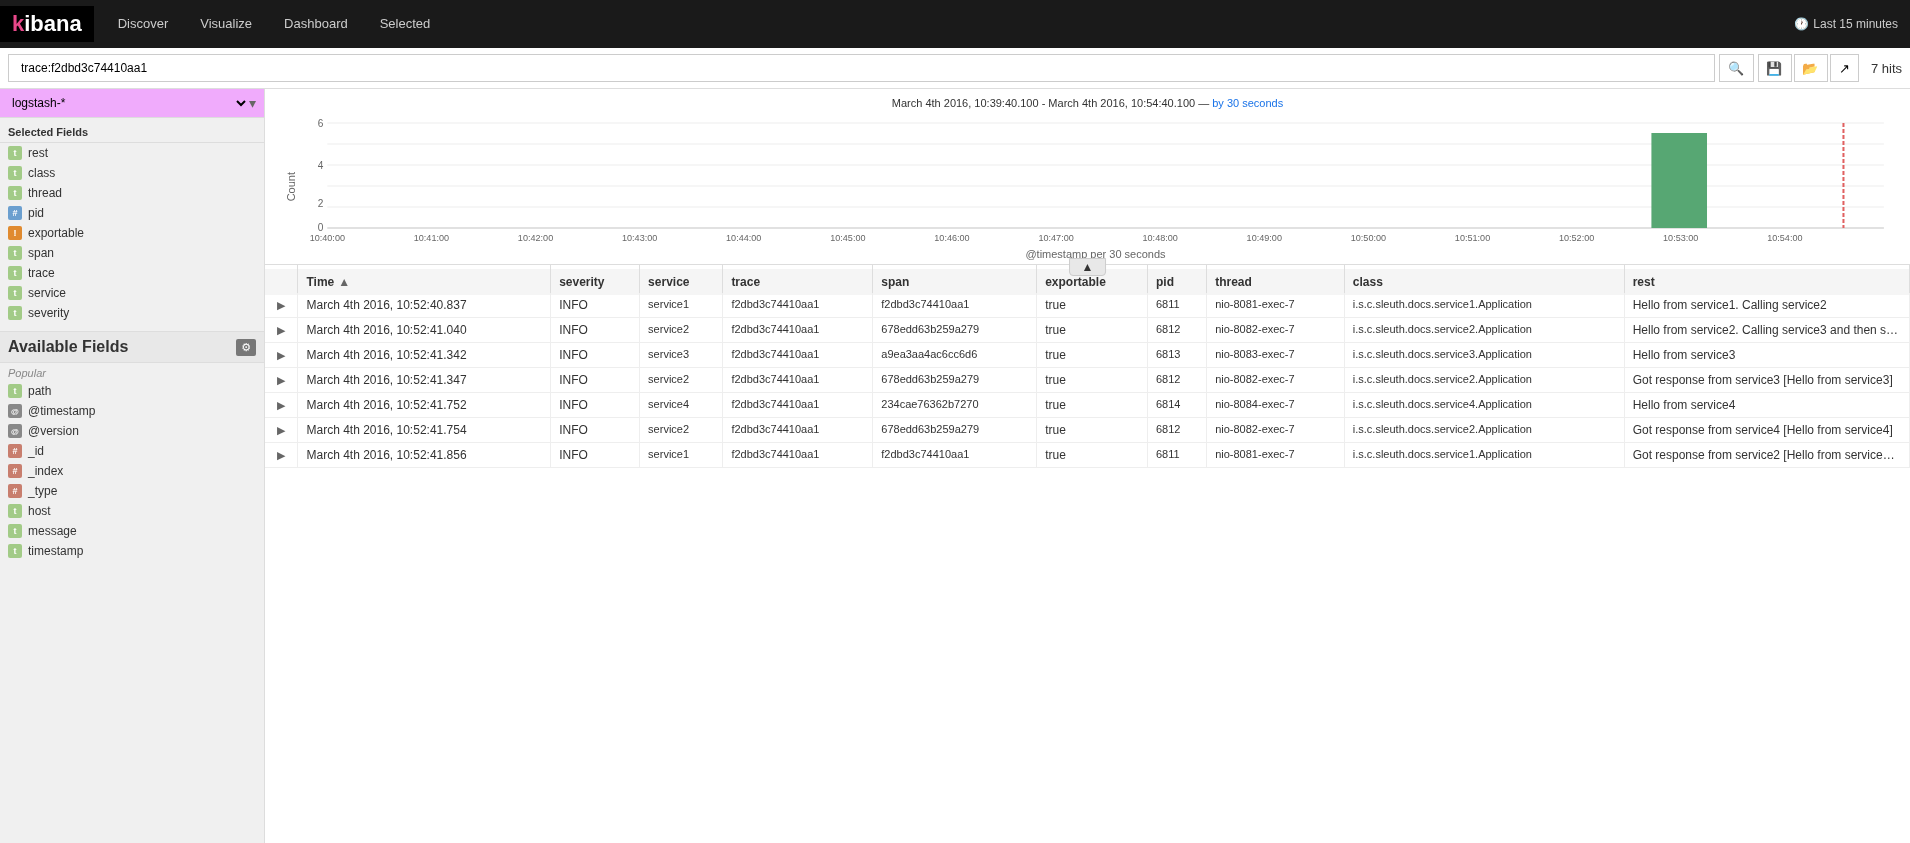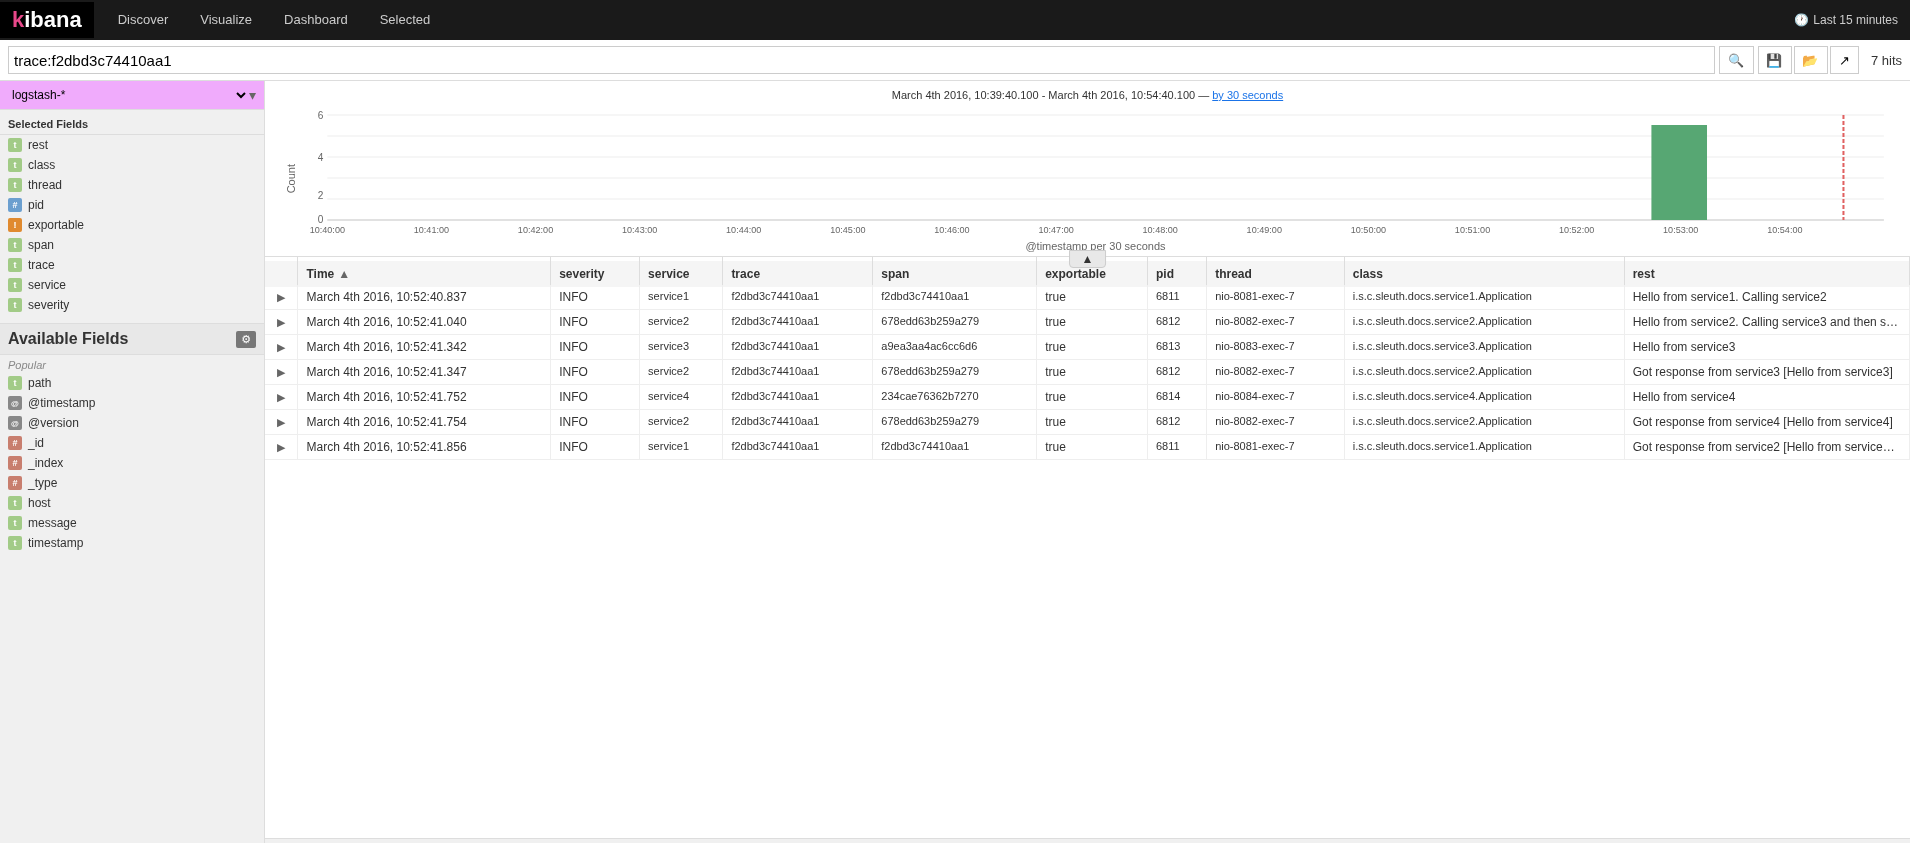--- a/index.html
+++ b/index.html
@@ -7,7 +7,7 @@
 
     
     .top-nav {
-      display: flex; align-items: center; background: #1a1a1a; height: 40px;
+      display: flex; align-items: center; background: #1a1a1a; height: 48px;
       padding: 0 0 0 0; position: relative;
     }
     .kibana-logo {

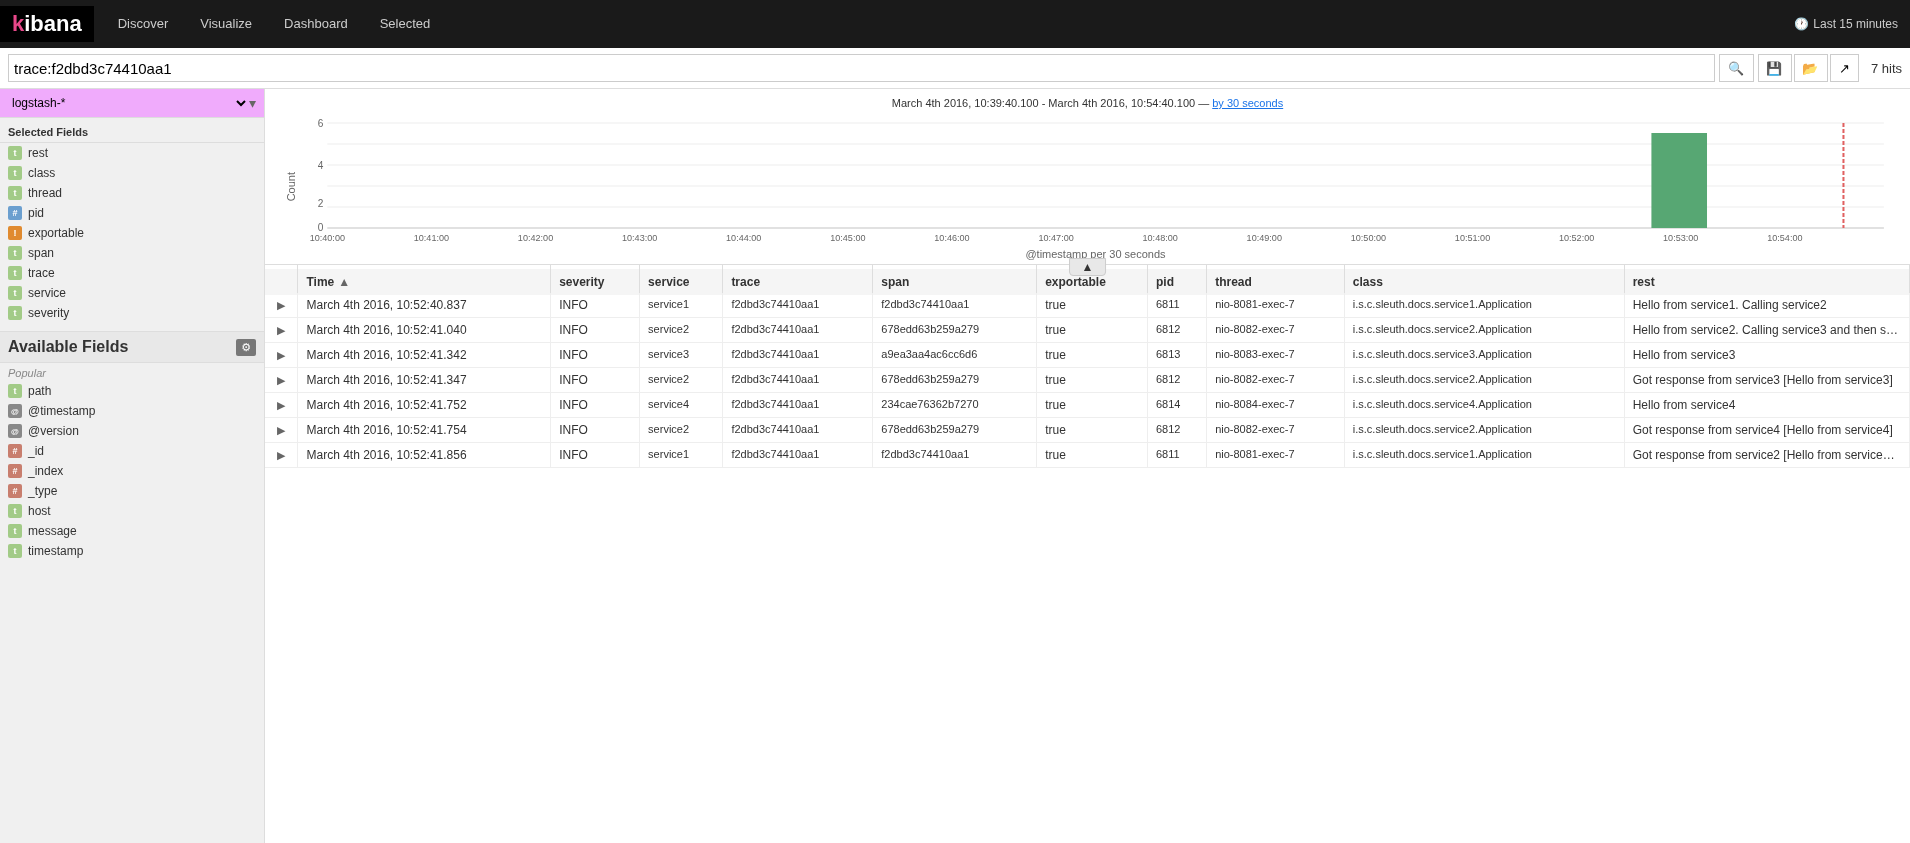--- a/index.html
+++ b/index.html
@@ -31,7 +31,7 @@
       padding: 6px 8px; gap: 4px;
     }
     .search-input {
-      flex: 1; border: 1px solid #ccc; padding: 4px 5px; font-size: 15px;
+      flex: 1; border: 1px solid #ccc; padding: 4px 12px; font-size: 12px;
       height: 28px; outline: none;
     }
     .search-btn {

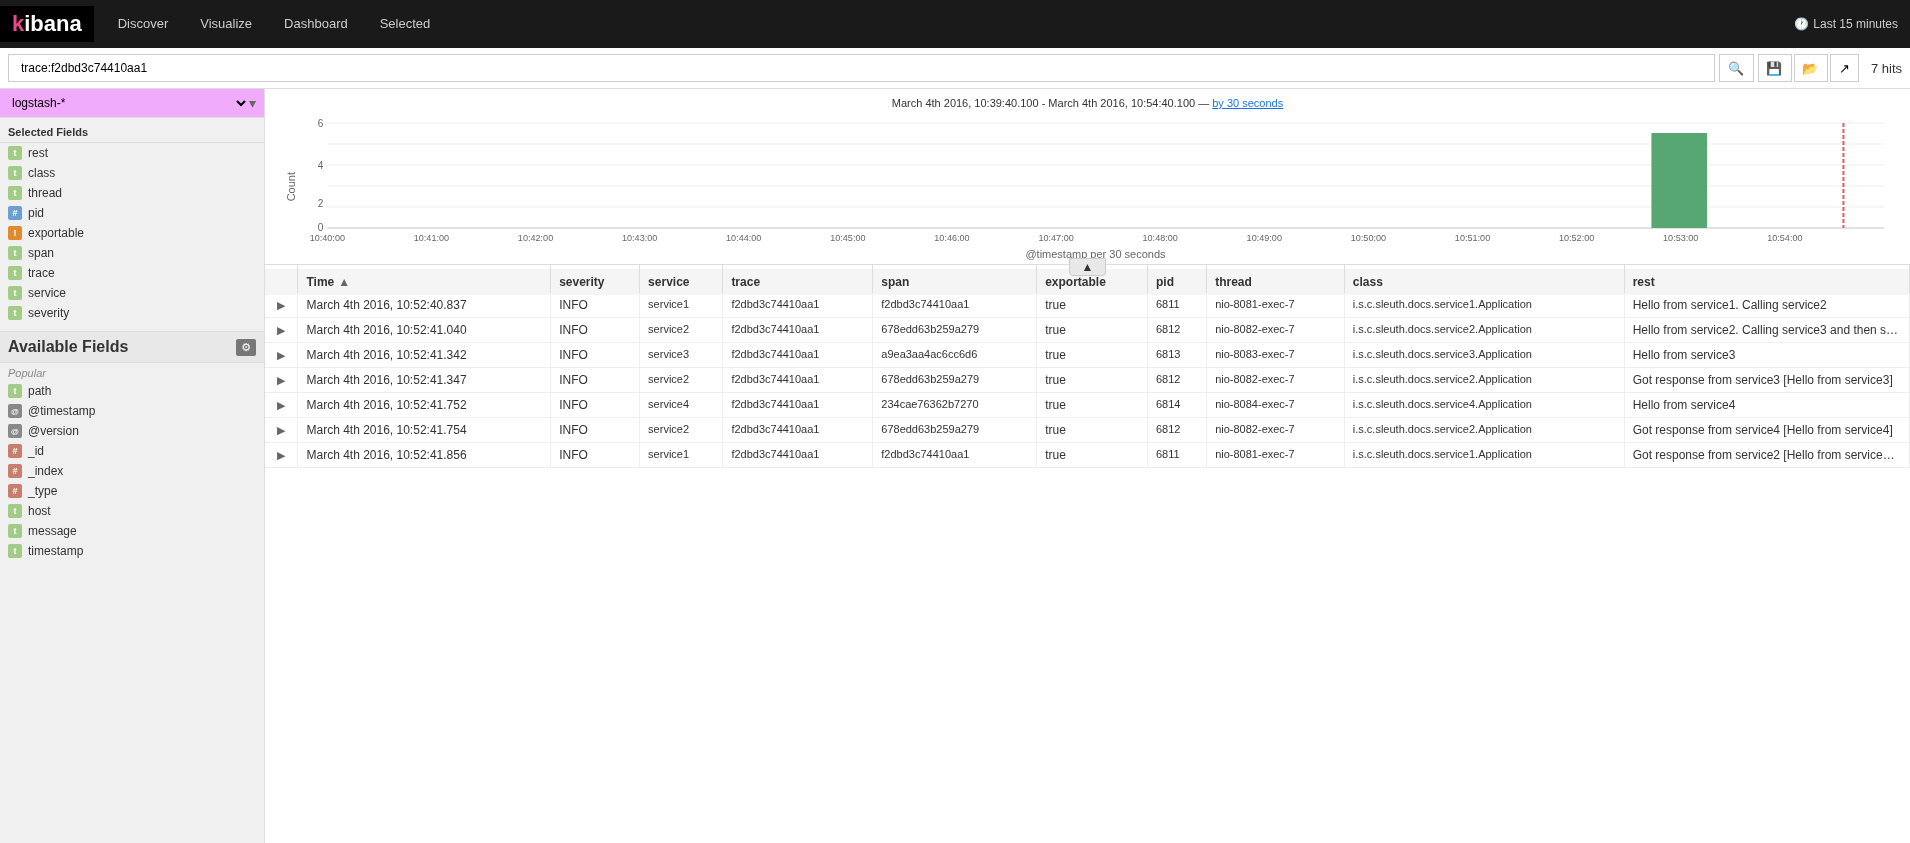--- a/index.html
+++ b/index.html
@@ -108,7 +108,7 @@
     .chart-title-bar {
       text-align: center; font-size: 11px; color: #333; margin-bottom: 4px;
     }
-    .chart-title-bar a { color: #1a73e8; text-decoration: underline; cursor: pointer; text-align: right; }
+    .chart-title-bar a { color: #1a73e8; cursor: pointer; text-align: right; }
     .chart-wrapper { display: flex; align-items: stretch; position: relative; }
     .chart-y-label {
       writing-mode: vertical-rl; transform: rotate(180deg);

